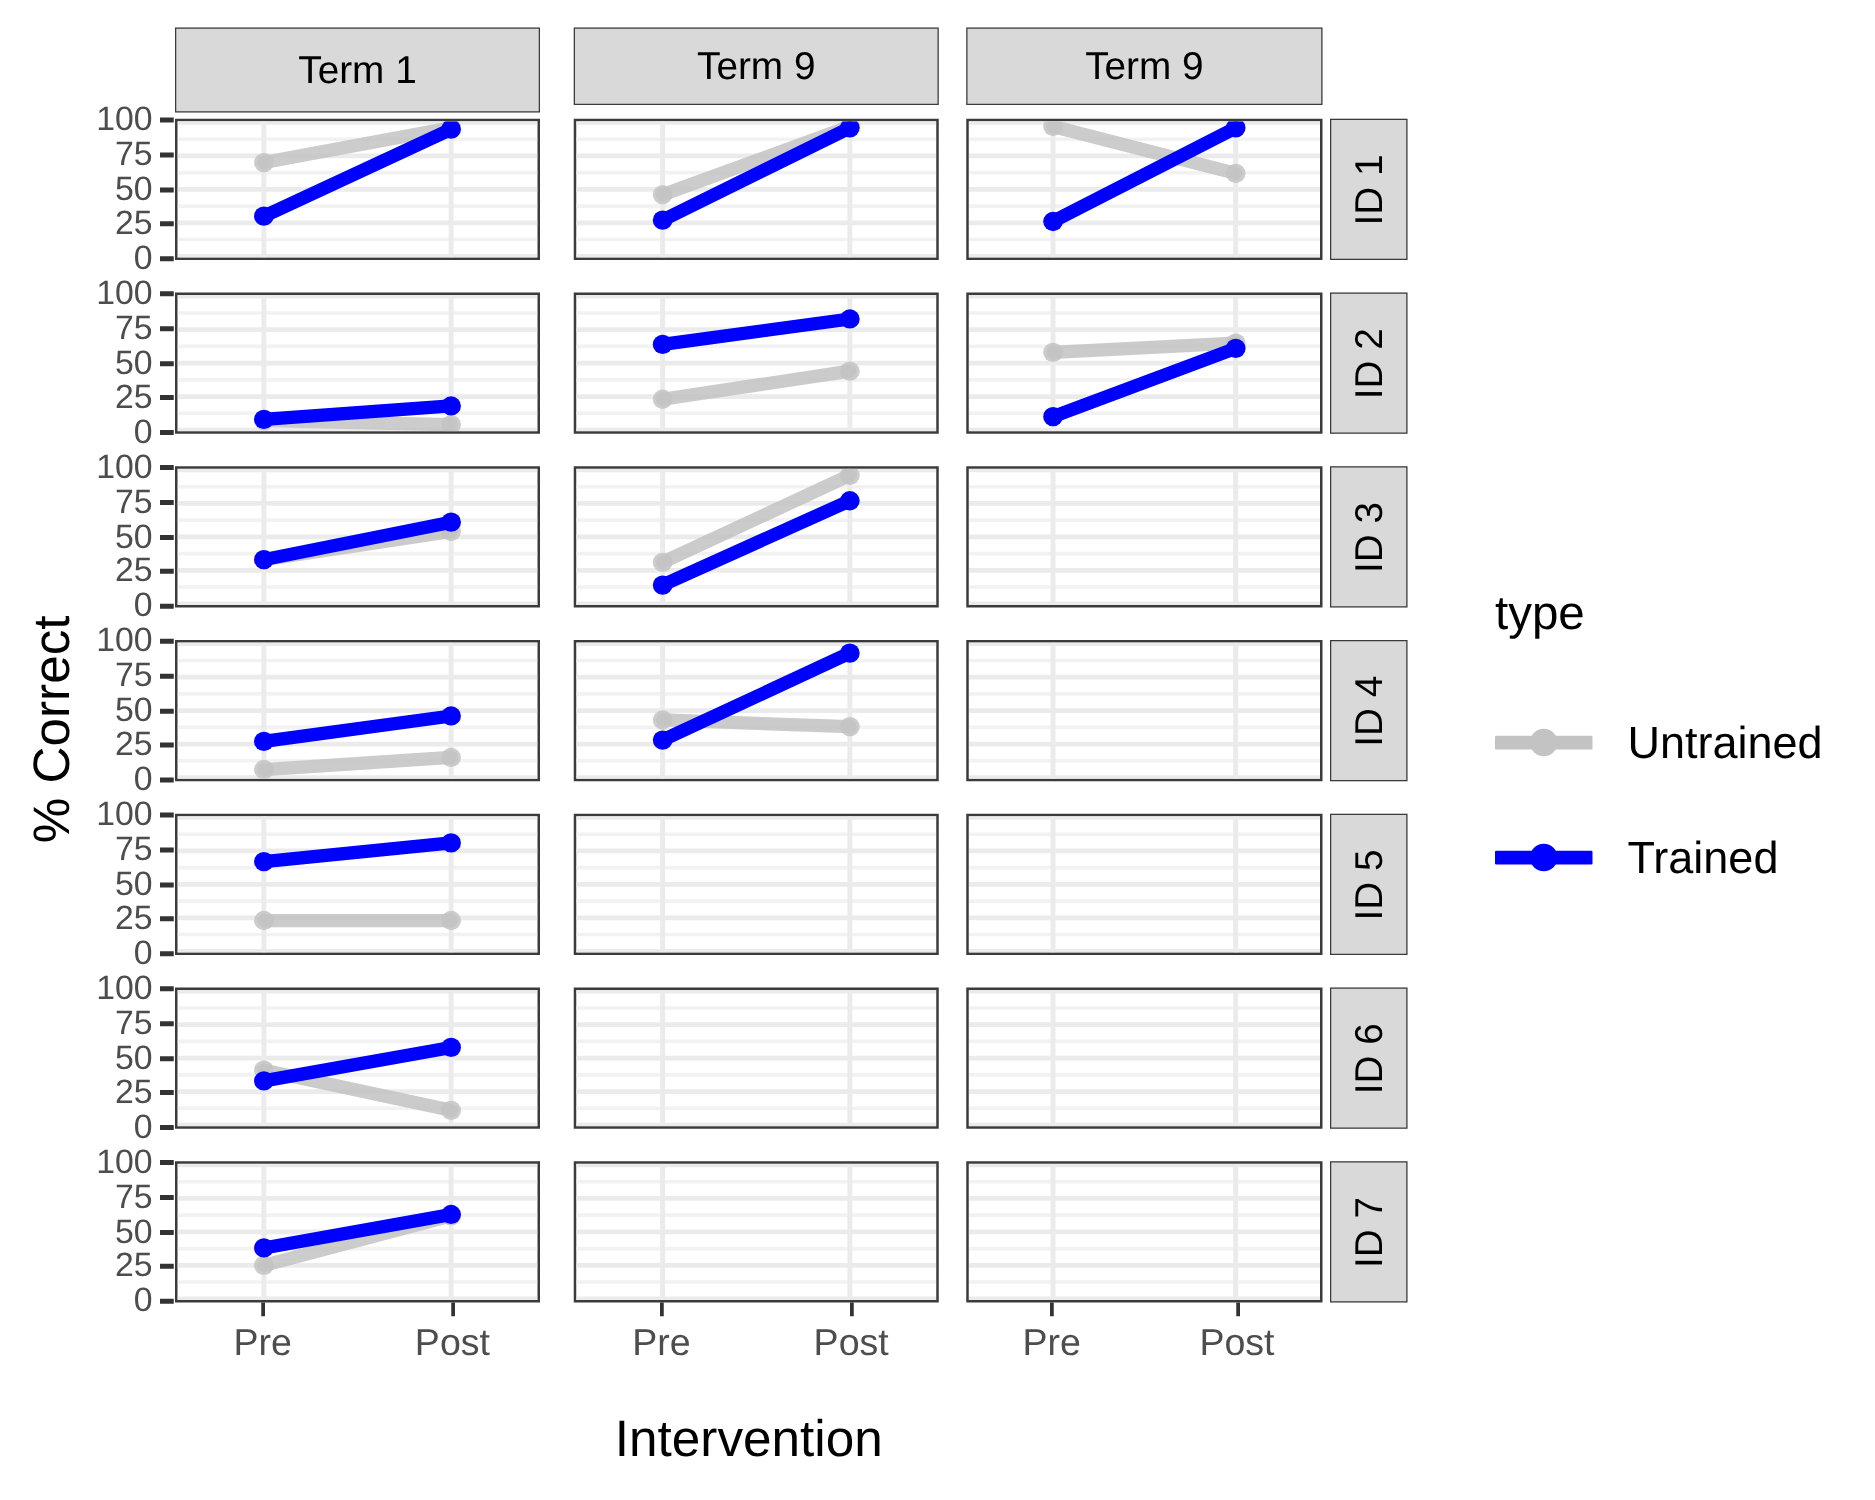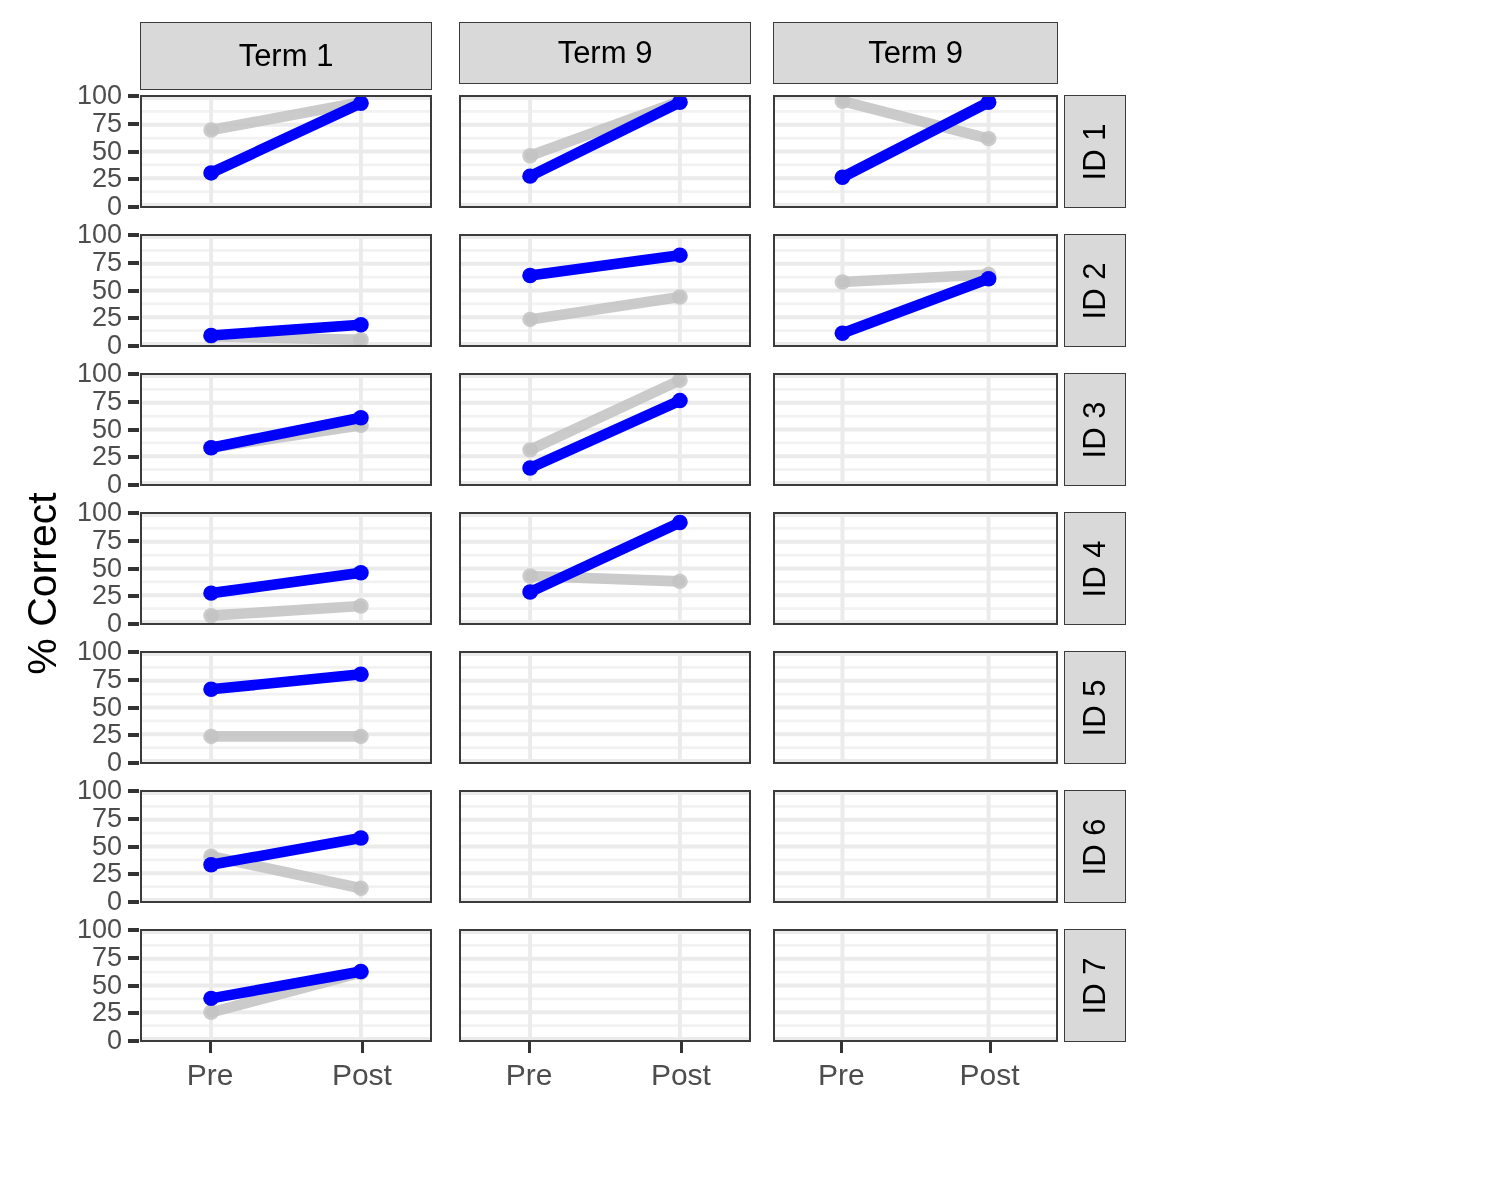--- a/index.html
+++ b/index.html
@@ -681,6 +681,23 @@
       <div class="xtick-label" style="left: 904.6px; top: 1058px; width: 170px;">Post</div>
     </div>
 
+  <div class="legend">
+    <div class="legend-title">type</div>
+    <div class="legend-row">
+      <div class="legend-key">
+        <div class="kline" id="lk0line" style="background: rgb(195, 195, 195);"></div>
+          <div class="kdot" id="lk0dot" style="background: rgb(195, 195, 195);"></div>
+      </div>
+      <div class="legend-label">Untrained</div>
+    </div>
+    <div class="legend-row">
+      <div class="legend-key">
+        <div class="kline" id="lk1line" style="background: rgb(0, 0, 255);"></div>
+          <div class="kdot" id="lk1dot" style="background: rgb(0, 0, 255);"></div>
+      </div>
+      <div class="legend-label">Trained</div>
+    </div>
+  </div>
 
 </div>
 

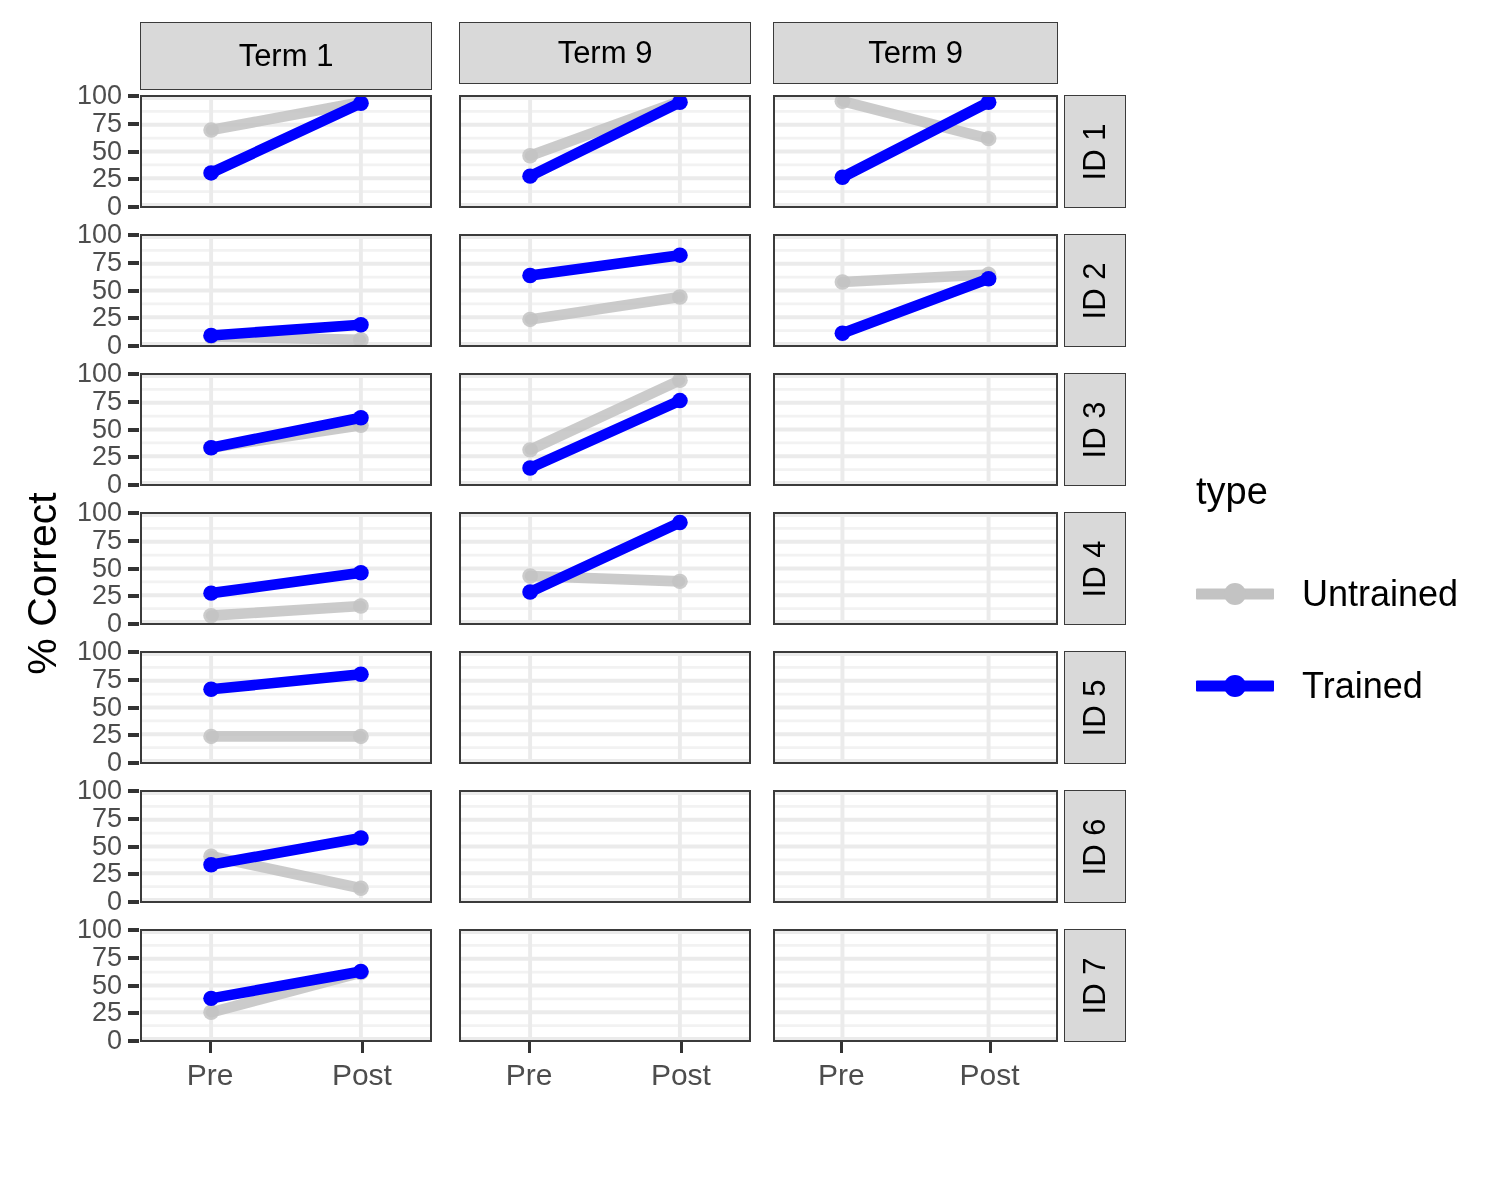--- a/index.html
+++ b/index.html
@@ -112,6 +112,7 @@
 
   <div class="ylab">% Correct</div>
 
+  <div class="xlab">Intervention</div>
 
   <div id="strips-cols">
       <div class="colstrip" style="left: 140px; top: 22px; width: 292px; height: 68px;">

